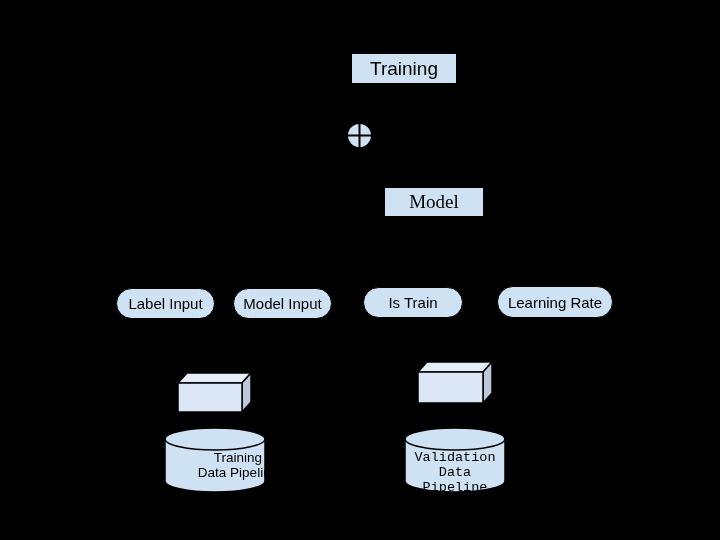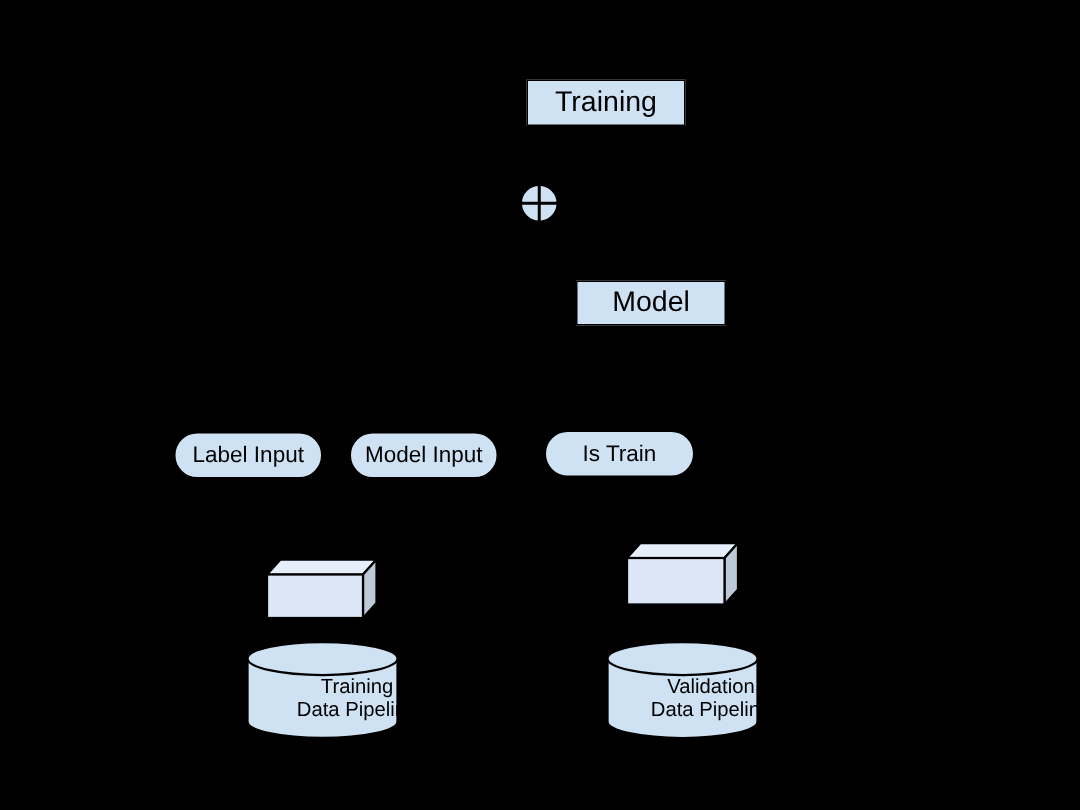--- a/index.html
+++ b/index.html
@@ -36,7 +36,7 @@
   .box-auxiliary-ops { left: 118px; top: 72px;  width: 130px; height: 31px; }
   .box-optimizer     { left: 351px; top: 53px;  width: 106px; height: 31px; }
   .box-loss          { left: 160px; top: 187px; width: 108px; height: 30px; }
-  .box-model         { left: 384px; top: 187px; width: 100px; height: 30px; }
+  .box-model         { left: 384px; top: 187px; width: 100px; height: 30px; font-family: Liberation Serif, serif; }
 
   .pill-label-input   { left: 116px; top: 288px; width: 99px;  height: 31px; }
   .pill-model-input   { left: 233px; top: 288px; width: 99px;  height: 31px; }

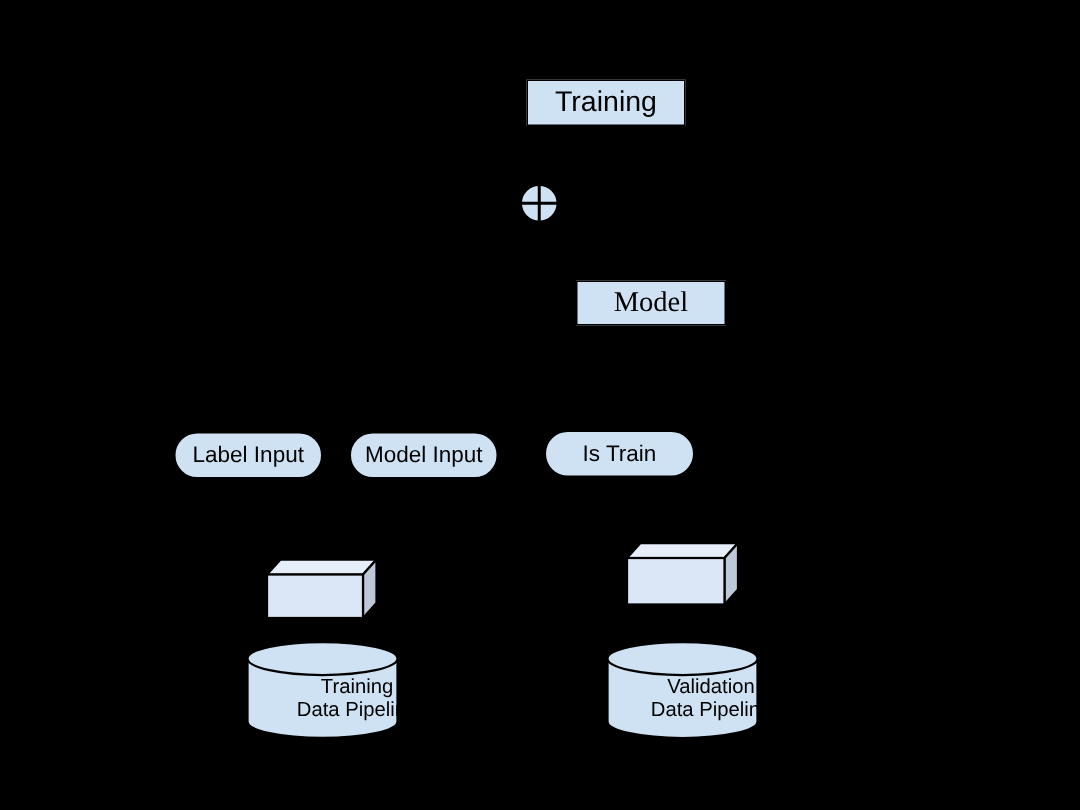--- a/index.html
+++ b/index.html
@@ -103,6 +103,7 @@
   <div class="node-pill pill-label-input">Label Input</div>
   <div class="node-pill pill-model-input">Model Input</div>
   <div class="node-pill pill-is-train">Is Train</div>
+  <div class="node-pill pill-learning-rate">Learning Rate</div>
 
   <div class="cyl-label cyl-label-training">
     <div>Training</div>

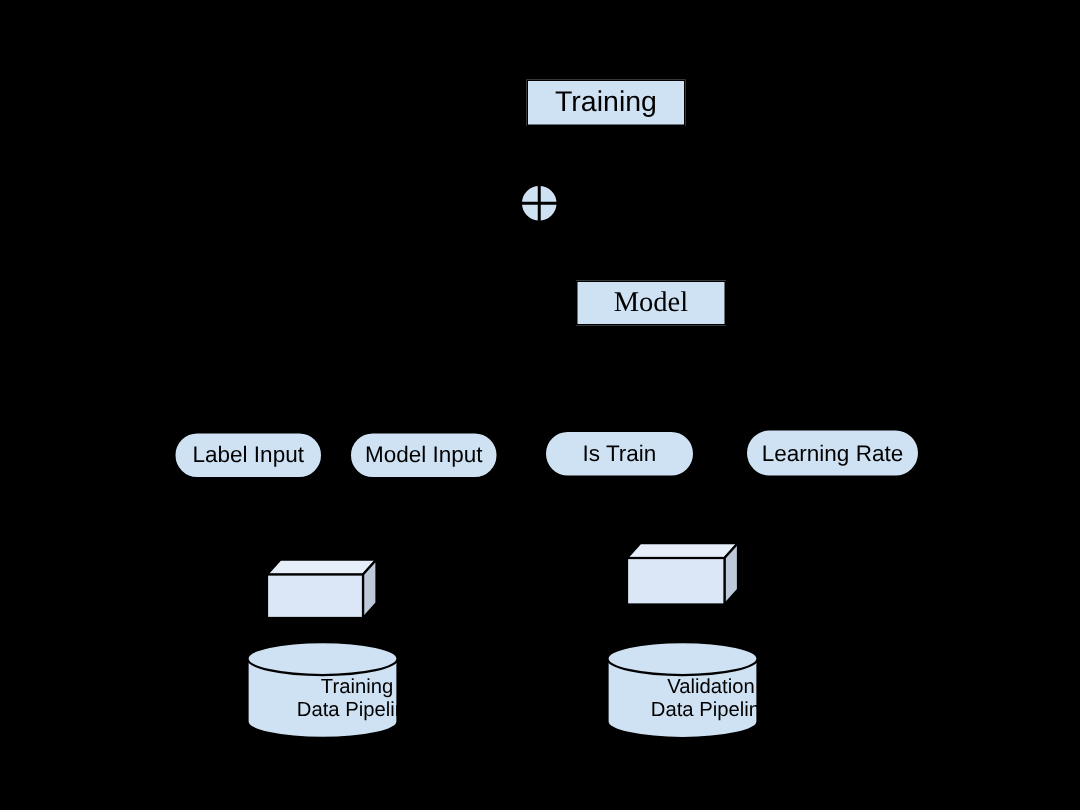--- a/index.html
+++ b/index.html
@@ -51,7 +51,7 @@
     text-align: center;
   }
   .cyl-label-training   { left: 165px; margin-left: 23px; }
-  .cyl-label-validation { left: 424px; }
+  .cyl-label-validation { left: 405px; font-family: Liberation Mono, monospace; }
 
   .svg-shape-stroke { stroke: var(--shape-border); }
   .cyl-fill  { fill: var(--shape-fill); stroke-width: 1.5; }

